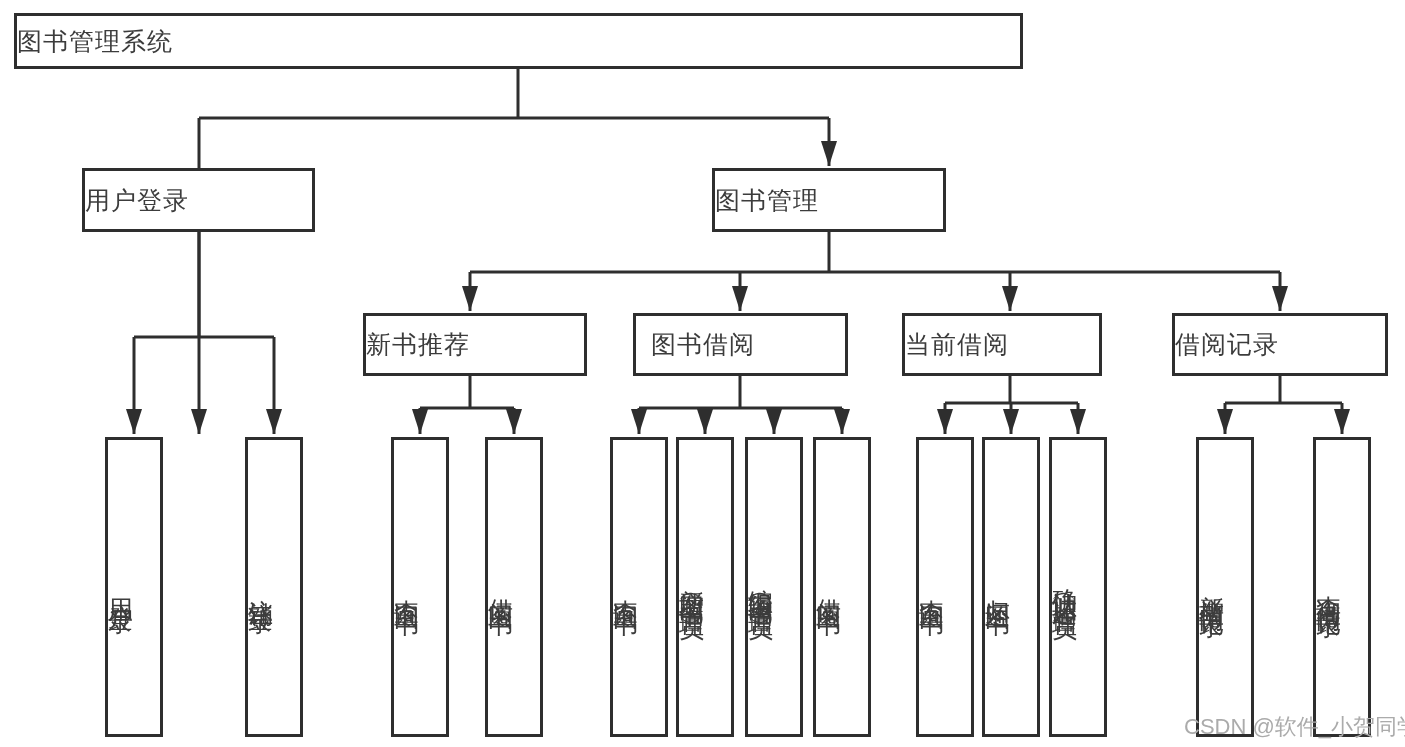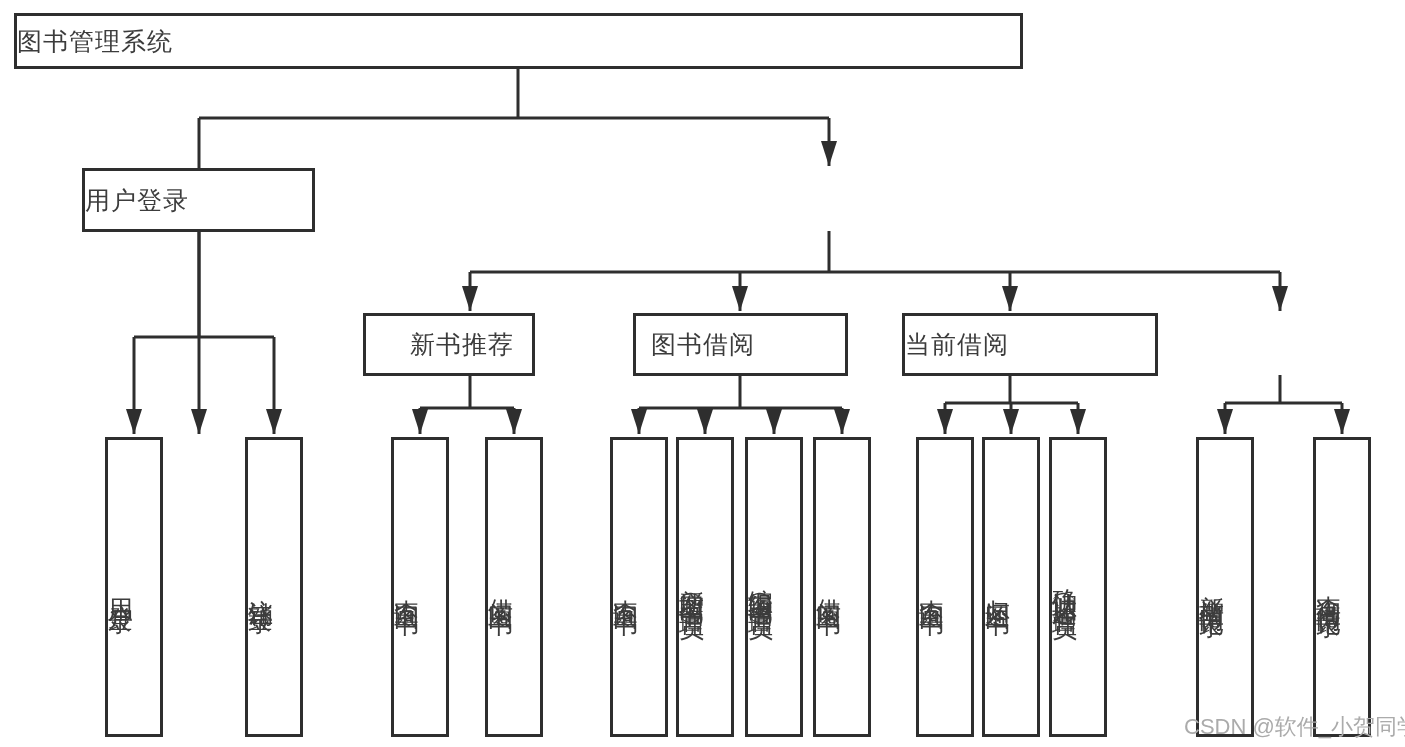--- a/index.html
+++ b/index.html
@@ -116,6 +116,9 @@
   <div class="node h-node" style="left:82px; top:168px; width:233px; height:64px;">
     <span>用户登录</span>
   </div>
+  <div class="node h-node" style="left:712px; top:168px; width:234px; height:64px;">
+    <span>图书管理</span>
+  </div>
 
   <div class="node h-node" style="left:363px; top:313px; width:172px; height:63px;padding-left:44px;">
     <span>新书推荐</span>

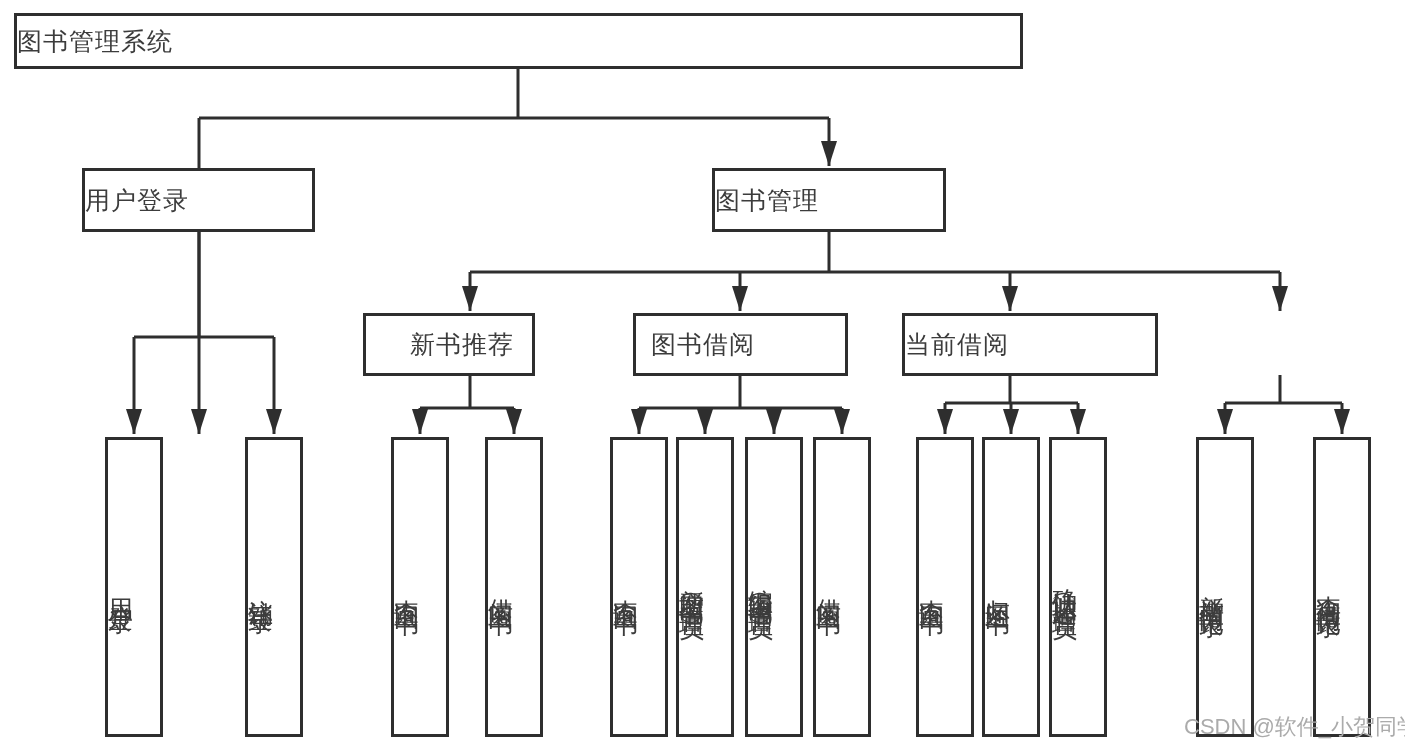--- a/index.html
+++ b/index.html
@@ -120,7 +120,7 @@
     <span>图书管理</span>
   </div>
 
-  <div class="node h-node" style="left:363px; top:313px; width:172px; height:63px;padding-left:44px;">
+  <div class="node h-node" style="left:363px; top:313px; width:224px; height:63px;">
     <span>新书推荐</span>
   </div>
   <div class="node h-node" style="left:633px; top:313px; width:215px; height:63px;padding-left:15px;">

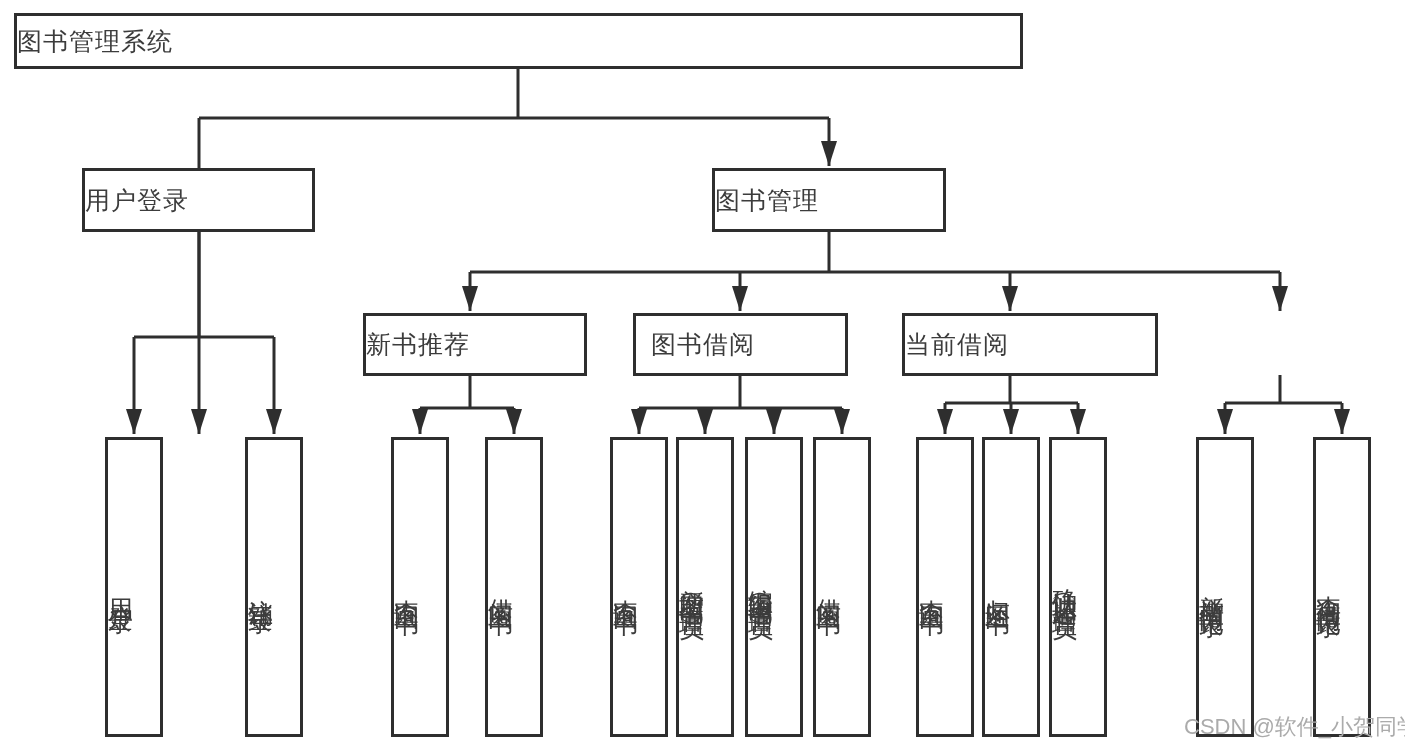--- a/index.html
+++ b/index.html
@@ -126,7 +126,7 @@
   <div class="node h-node" style="left:633px; top:313px; width:215px; height:63px;padding-left:15px;">
     <span>图书借阅</span>
   </div>
-  <div class="node h-node" style="left:902px; top:313px; width:256px; height:63px;">
+  <div class="node h-node" style="left:902px; top:313px; width:200px; height:63px;">
     <span>当前借阅</span>
   </div>
 

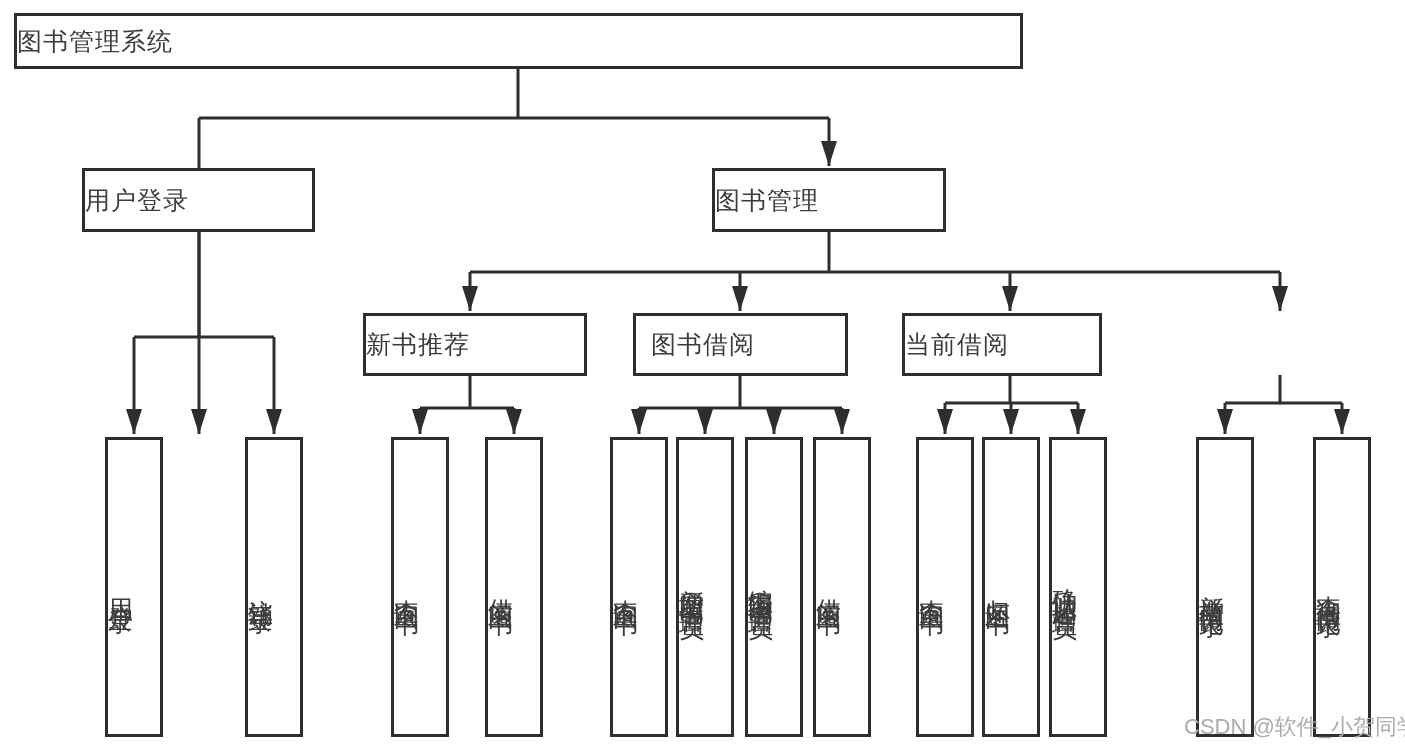--- a/index.html
+++ b/index.html
@@ -129,6 +129,9 @@
   <div class="node h-node" style="left:902px; top:313px; width:200px; height:63px;">
     <span>当前借阅</span>
   </div>
+  <div class="node h-node" style="left:1172px; top:313px; width:216px; height:63px;">
+    <span>借阅记录</span>
+  </div>
 
   <div class="node leaf" style="left:105px; top:437px; width:58px; height:300px;">
     <span class="v-label">用户登录</span>

